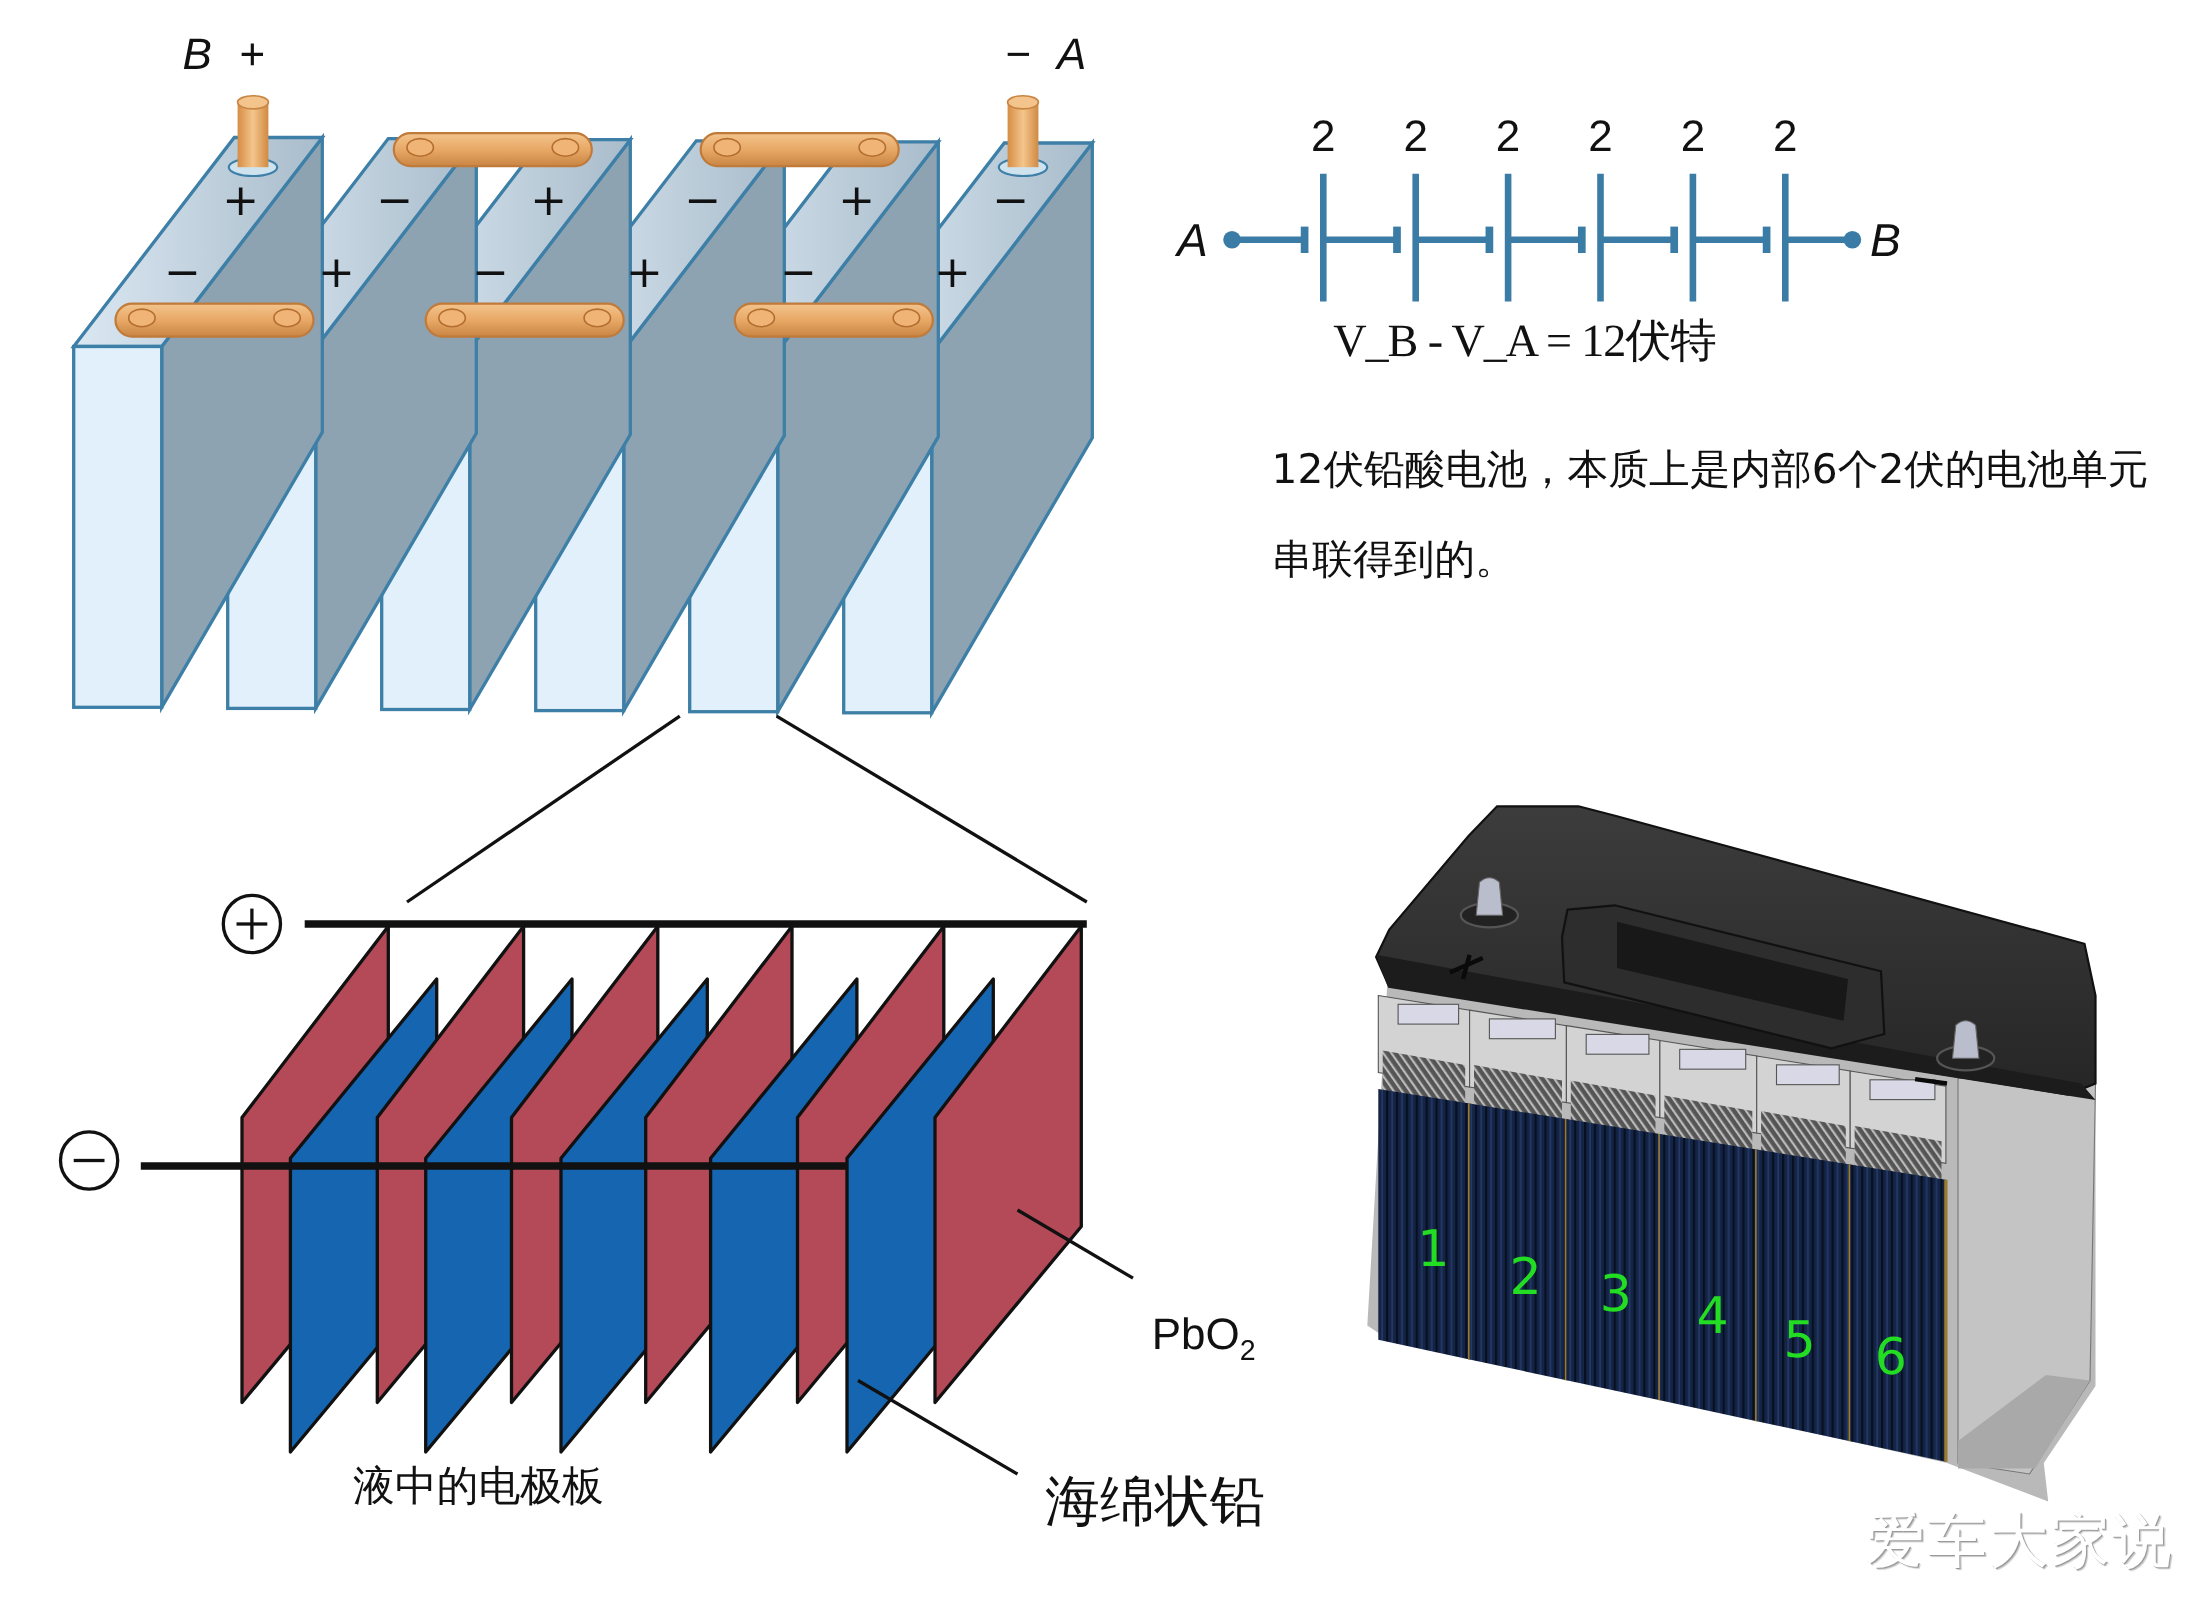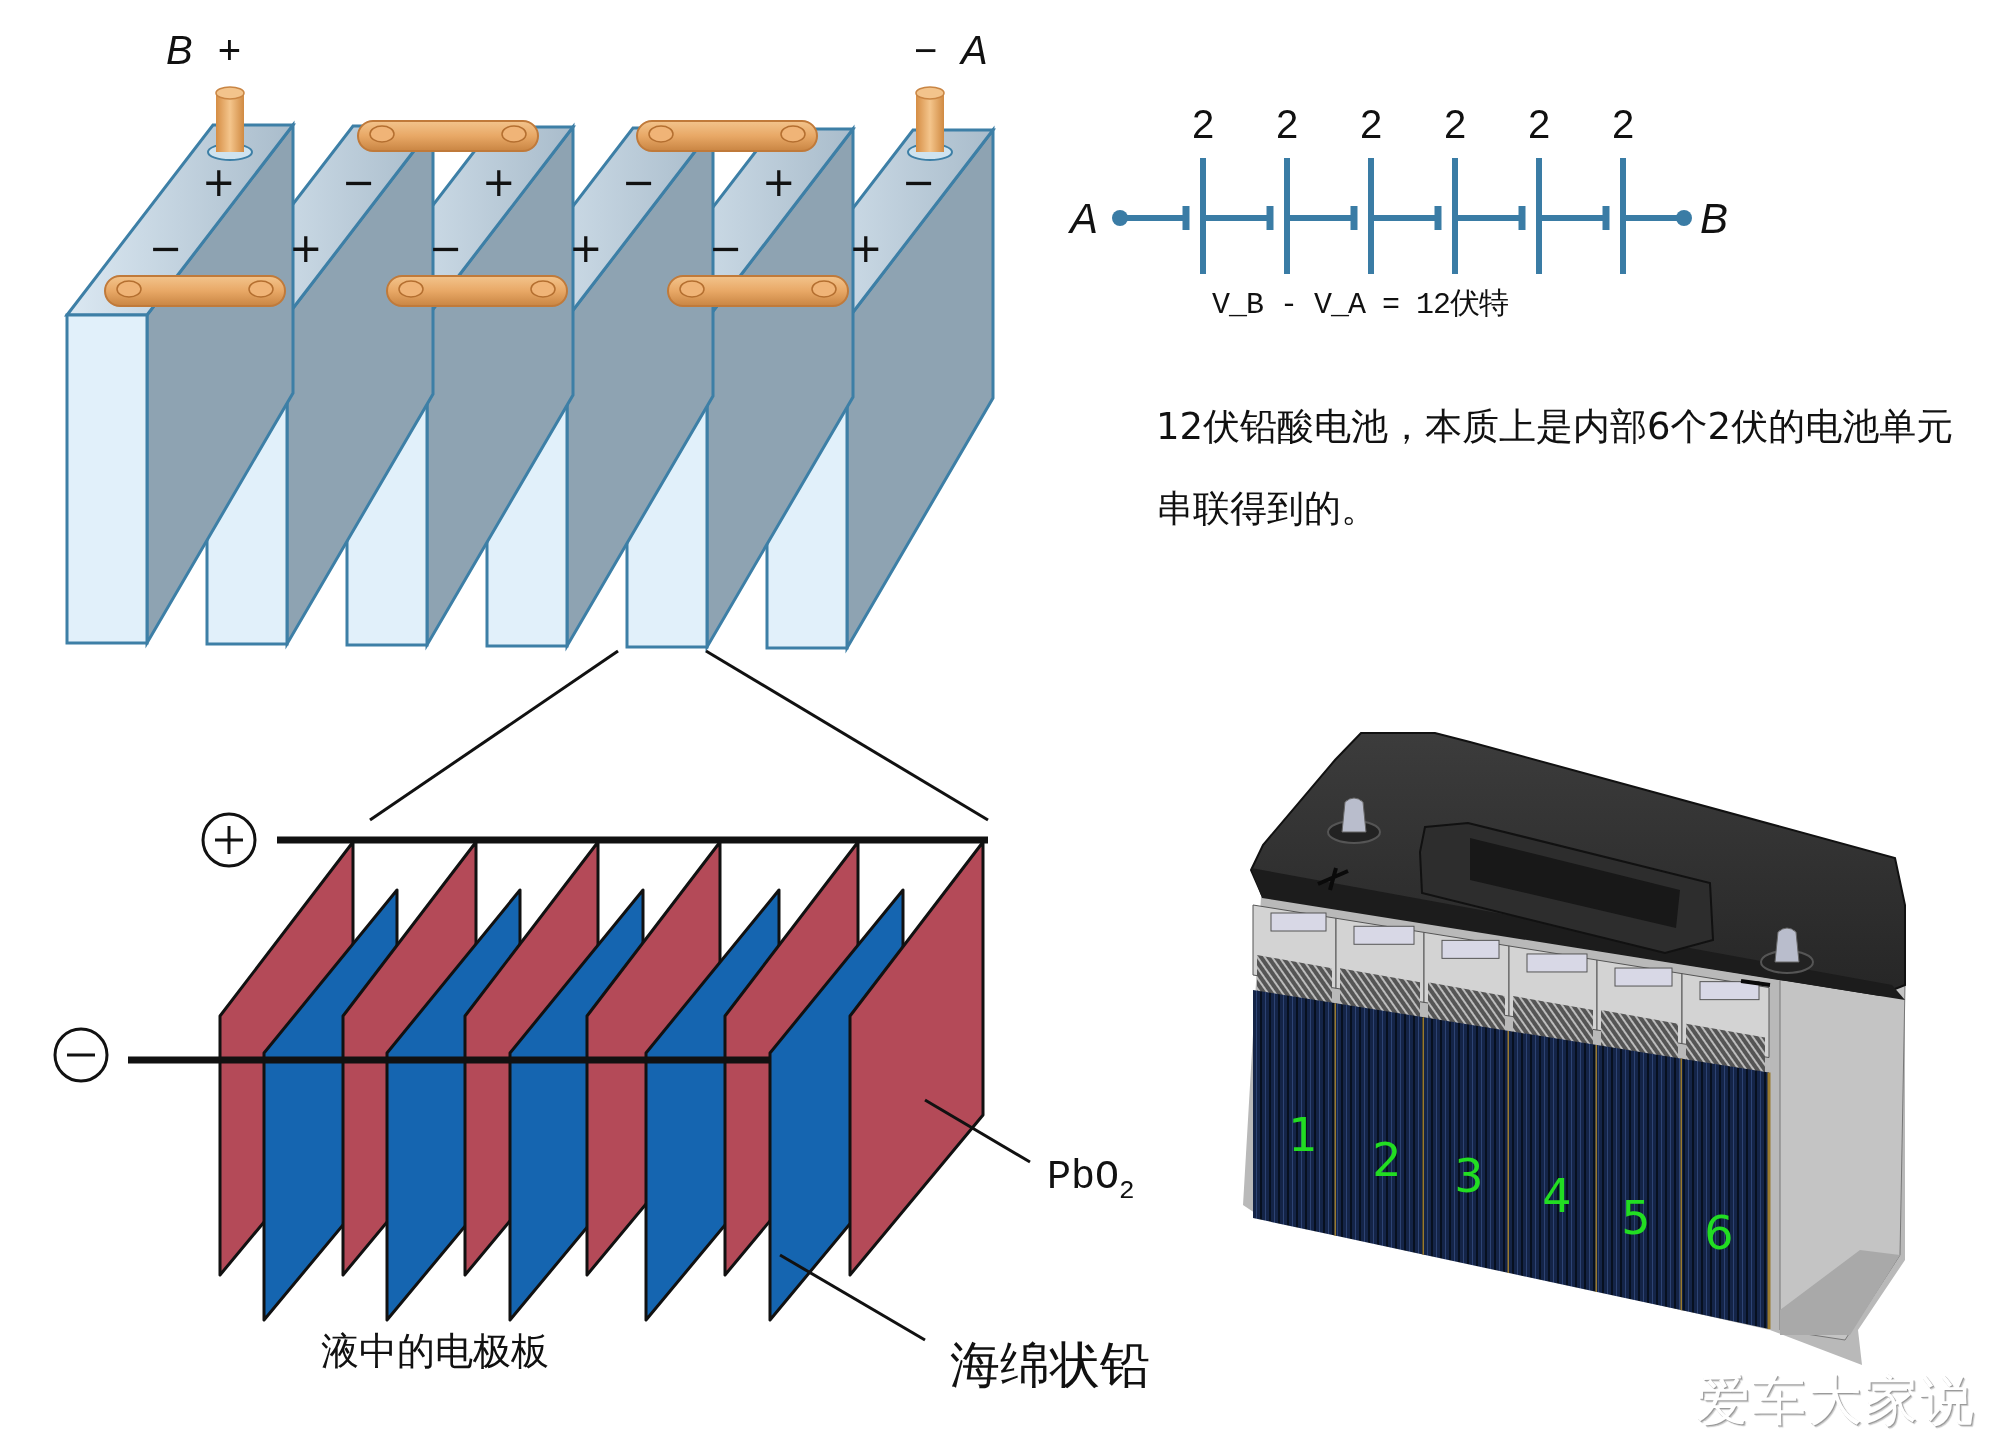--- a/index.html
+++ b/index.html
@@ -11,7 +11,7 @@
   .term-label { font-size: 40px; }
   .volt { font-size: 40px; font-family: "Liberation Sans", sans-serif; transform: translateX(-50%); }
   .node-label { font-size: 42px; }
-  .eq { font-size: 30px; font-family: Liberation Mono, monospace; letter-spacing: -1px; }
+  .eq { font-size: 42px; font-family: Liberation Serif, serif; letter-spacing: -1px; }
   .para { font-size: 37px; line-height: 82px; width: 820px; white-space: normal; }
   .plate-lbl { font-size: 38px; line-height: 50px; }
   .pbo2 { font-size: 40px; font-family: Liberation Mono, monospace; }

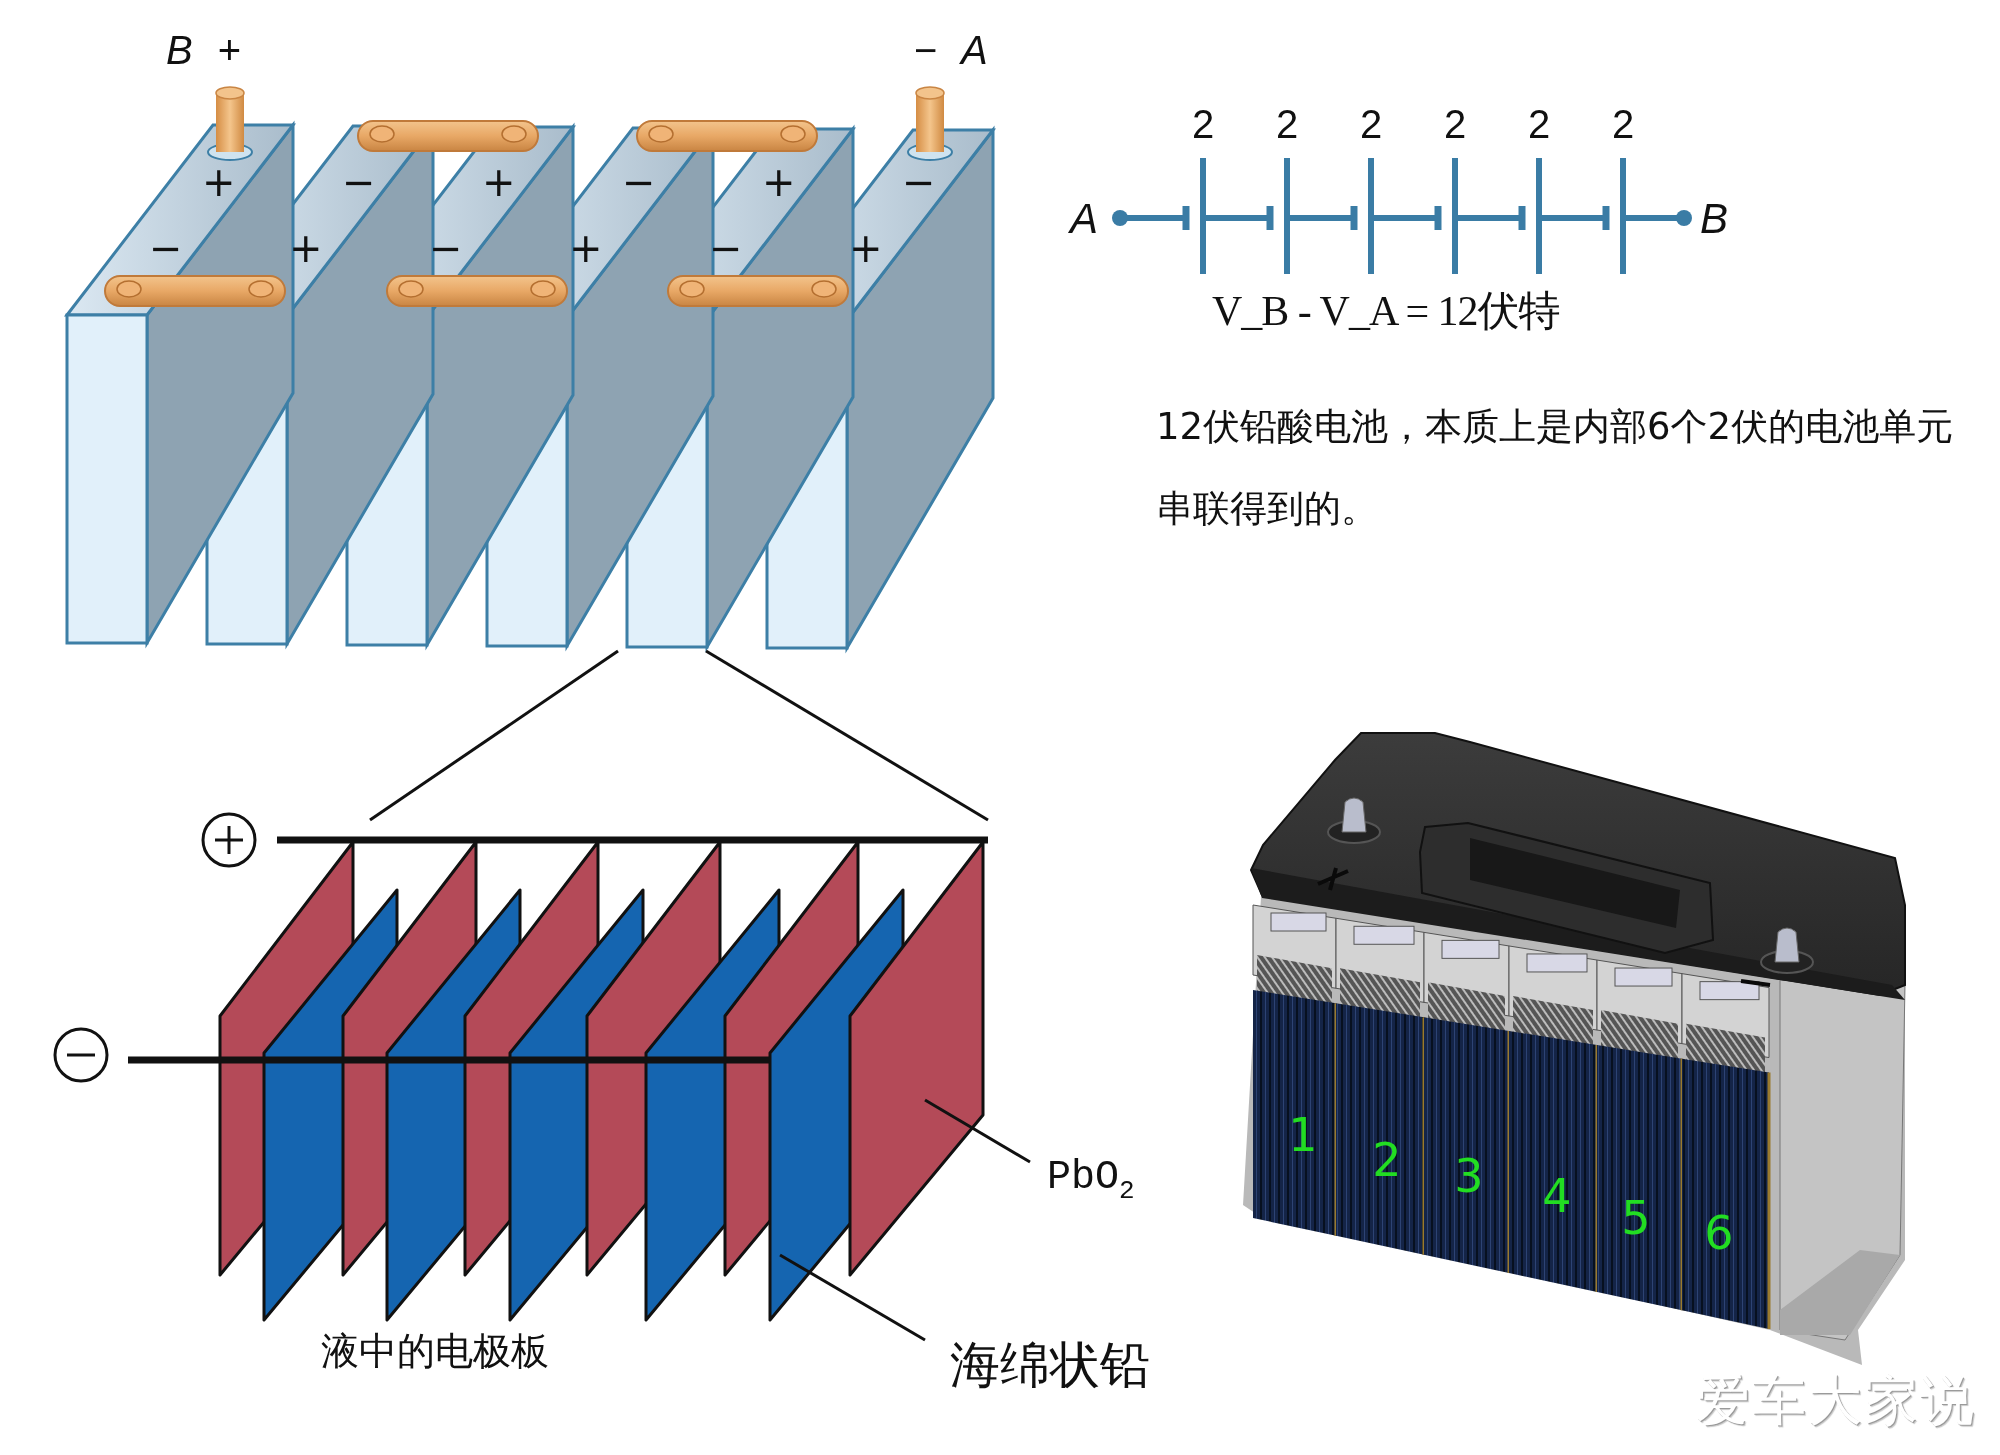--- a/index.html
+++ b/index.html
@@ -14,7 +14,7 @@
   .eq { font-size: 42px; font-family: Liberation Serif, serif; letter-spacing: -1px; }
   .para { font-size: 37px; line-height: 82px; width: 820px; white-space: normal; }
   .plate-lbl { font-size: 38px; line-height: 50px; }
-  .pbo2 { font-size: 40px; font-family: Liberation Mono, monospace; }
+  .pbo2 { font-size: 40px; font-family: Liberation Sans, sans-serif; margin-top: 35px; }
   .pbo2 sub { font-size: 26px; vertical-align: -10px; }
   .sponge { font-size: 50px; text-align: center; }
   .cell-num { font-size: 46px; color: #22dd22; transform: translateX(-50%); font-family: "DejaVu Sans", sans-serif; }

